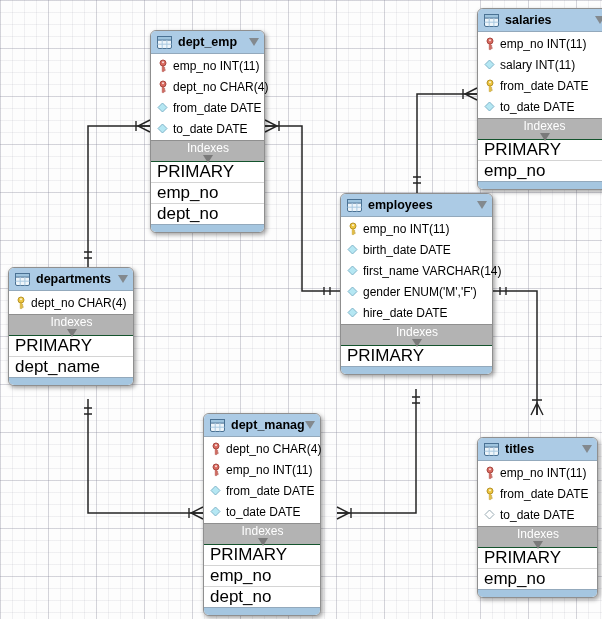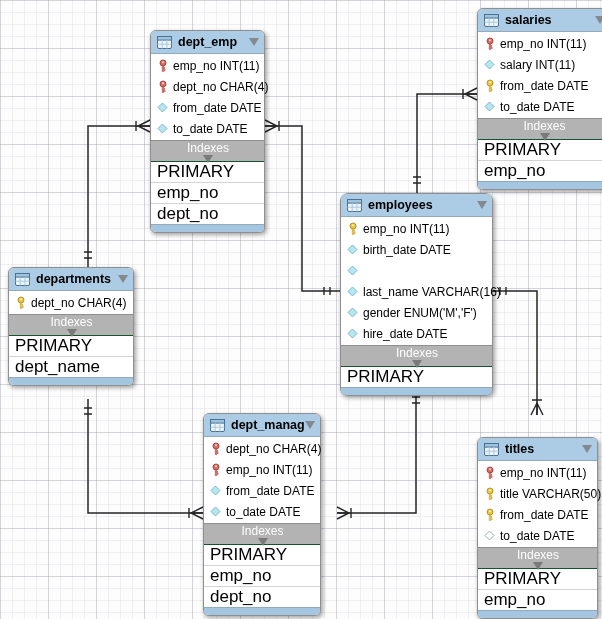--- a/index.html
+++ b/index.html
@@ -229,7 +229,7 @@
       </div>
       <div class="ft"></div>
     </div>
-    <div class="tbl" style="left: 340px; top: 193px; width: 153px; border-radius: 8px;">
+    <div class="tbl" style="left: 340px; top: 193px; width: 153px;">
       <div class="hd">
         <span class="tic">
           <svg width="15" height="13" viewBox="0 0 15 13">

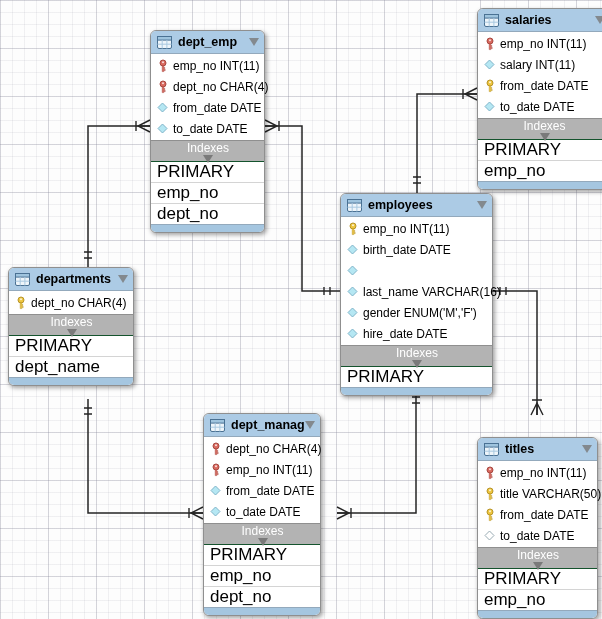--- a/index.html
+++ b/index.html
@@ -272,6 +272,7 @@
               <path d="M5.5,1 L10,5.5 L5.5,10 L1,5.5 Z" fill="#b5e7f3" stroke="#7fb4c9" stroke-width="1"></path>
             </svg>
           </span>
+          <span>first_name VARCHAR(14)</span>
         </div>
         <div class="col">
           <span class="cic">

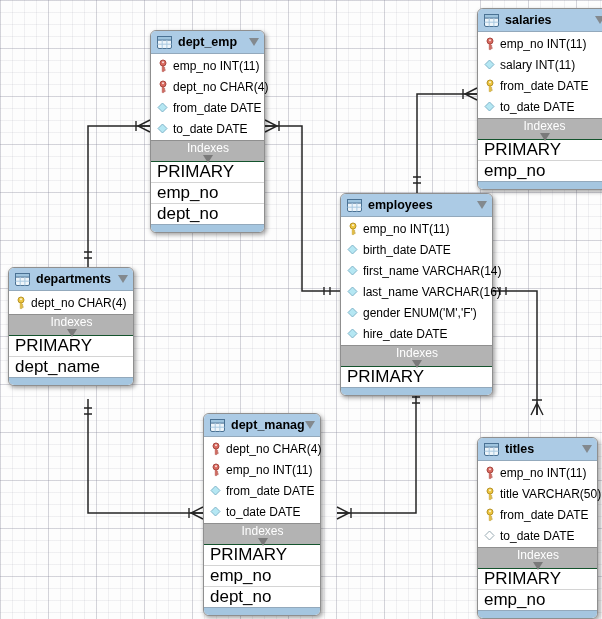--- a/index.html
+++ b/index.html
@@ -280,14 +280,6 @@
               <path d="M5.5,1 L10,5.5 L5.5,10 L1,5.5 Z" fill="#b5e7f3" stroke="#7fb4c9" stroke-width="1"></path>
             </svg>
           </span>
-          <span>last_name VARCHAR(16)</span>
-        </div>
-        <div class="col">
-          <span class="cic">
-            <svg width="11" height="11" viewBox="0 0 11 11">
-              <path d="M5.5,1 L10,5.5 L5.5,10 L1,5.5 Z" fill="#b5e7f3" stroke="#7fb4c9" stroke-width="1"></path>
-            </svg>
-          </span>
           <span>gender ENUM('M','F')</span>
         </div>
         <div class="col">

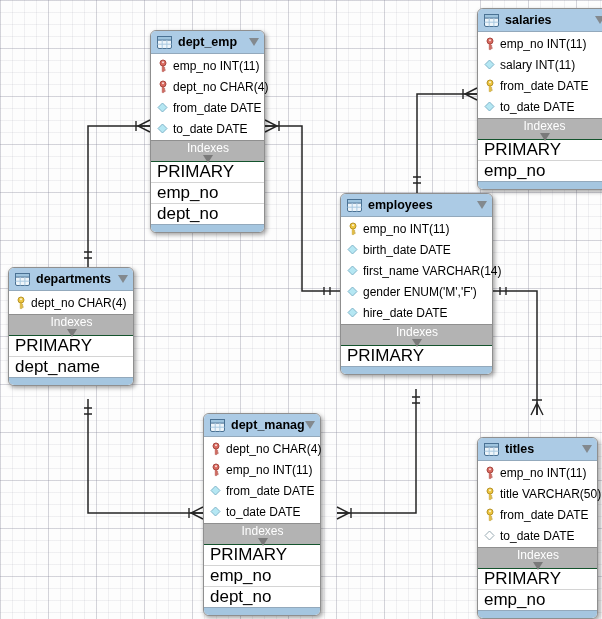--- a/index.html
+++ b/index.html
@@ -456,16 +456,6 @@
               <path d="M4.2,6.6 L4.2,12.6 L5.8,12.6 L5.8,11.6 L7.2,11.6 L7.2,10.4 L5.8,10.4 L5.8,9.6 L6.8,9.6 L6.8,8.5 L5.8,8.5 L5.8,6.6 Z" fill="#eec63e" stroke="#b8952a" stroke-width="0.5"></path>
             </svg>
           </span>
-          <span>title VARCHAR(50)</span>
-        </div>
-        <div class="col">
-          <span class="cic">
-            <svg width="10" height="14" viewBox="0 0 10 14">
-              <circle cx="5" cy="4" r="3" fill="#eec63e" stroke="#b8952a" stroke-width="1"></circle>
-              <circle cx="5" cy="3.3" r="1" fill="rgba(255,255,255,0.8)"></circle>
-              <path d="M4.2,6.6 L4.2,12.6 L5.8,12.6 L5.8,11.6 L7.2,11.6 L7.2,10.4 L5.8,10.4 L5.8,9.6 L6.8,9.6 L6.8,8.5 L5.8,8.5 L5.8,6.6 Z" fill="#eec63e" stroke="#b8952a" stroke-width="0.5"></path>
-            </svg>
-          </span>
           <span>from_date DATE</span>
         </div>
         <div class="col">

